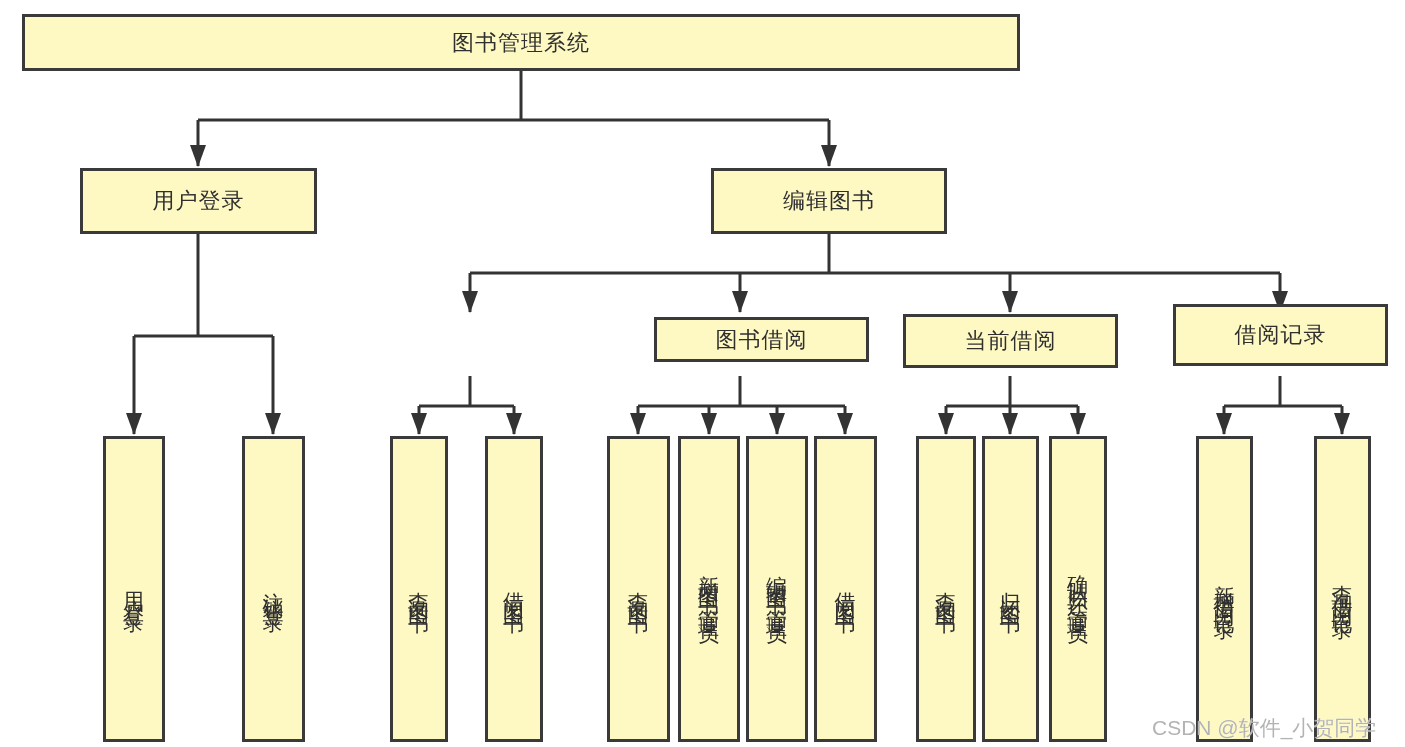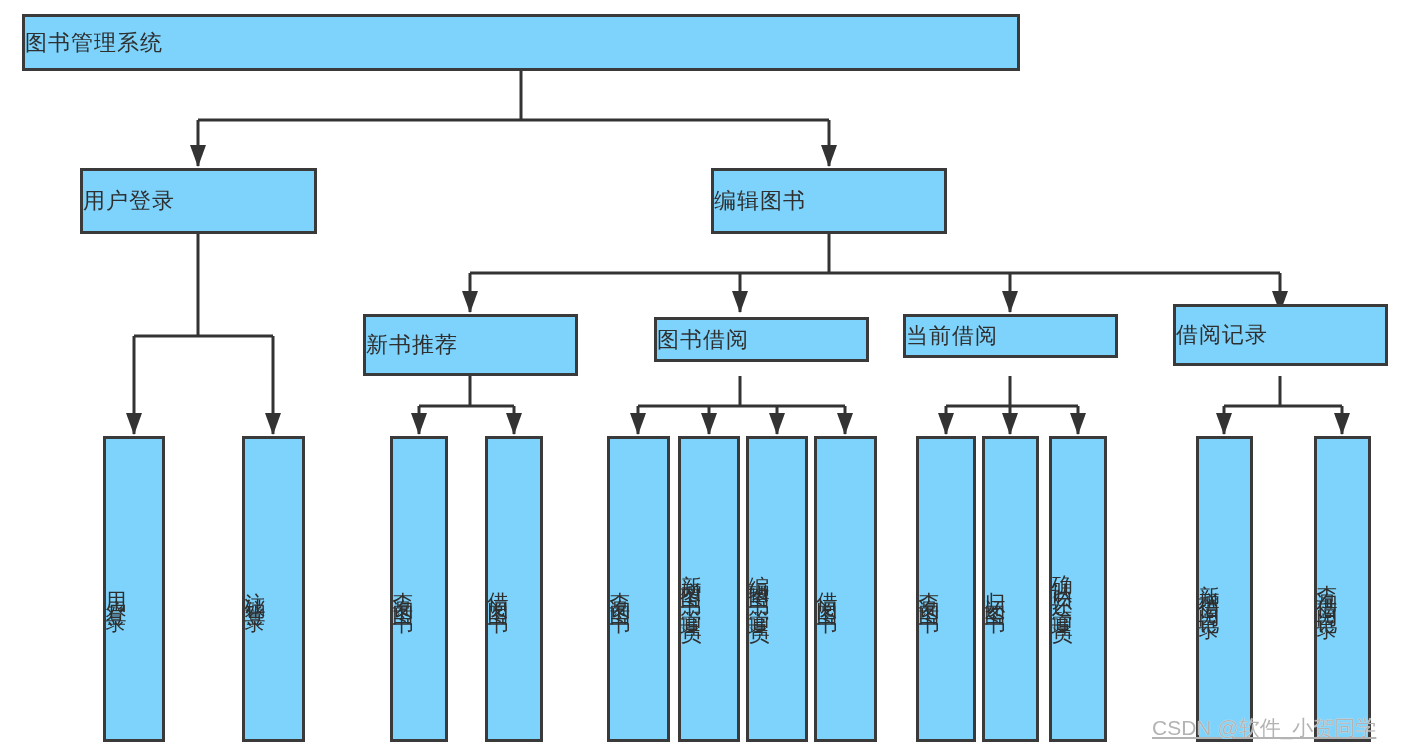--- a/index.html
+++ b/index.html
@@ -20,10 +20,11 @@
   .node {
     position: absolute;
     box-sizing: border-box;
-    background: #7dd3fc;
+    background: #fef9c3;
     border: 3px solid #3a3a3a;
     display: flex;
     align-items: center;
+    justify-content: center;
     z-index: 2;
     color: #2f2f2f;
   }

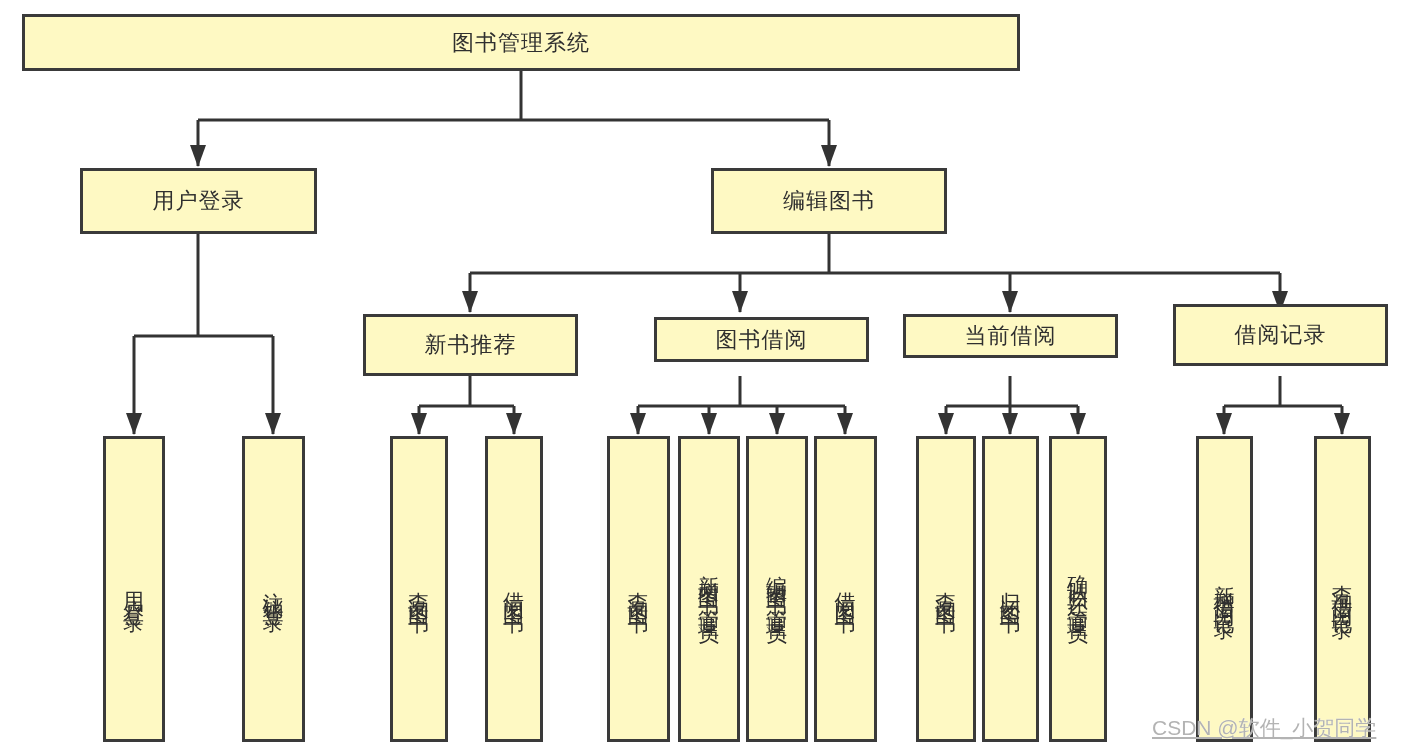--- a/index.html
+++ b/index.html
@@ -137,9 +137,6 @@
     <span>编辑图书</span>
   </div>
 
-  <div class="node hnode n-new-rec">
-    <span>新书推荐</span>
-  </div>
   <div class="node hnode n-borrowing">
     <span>图书借阅</span>
   </div>

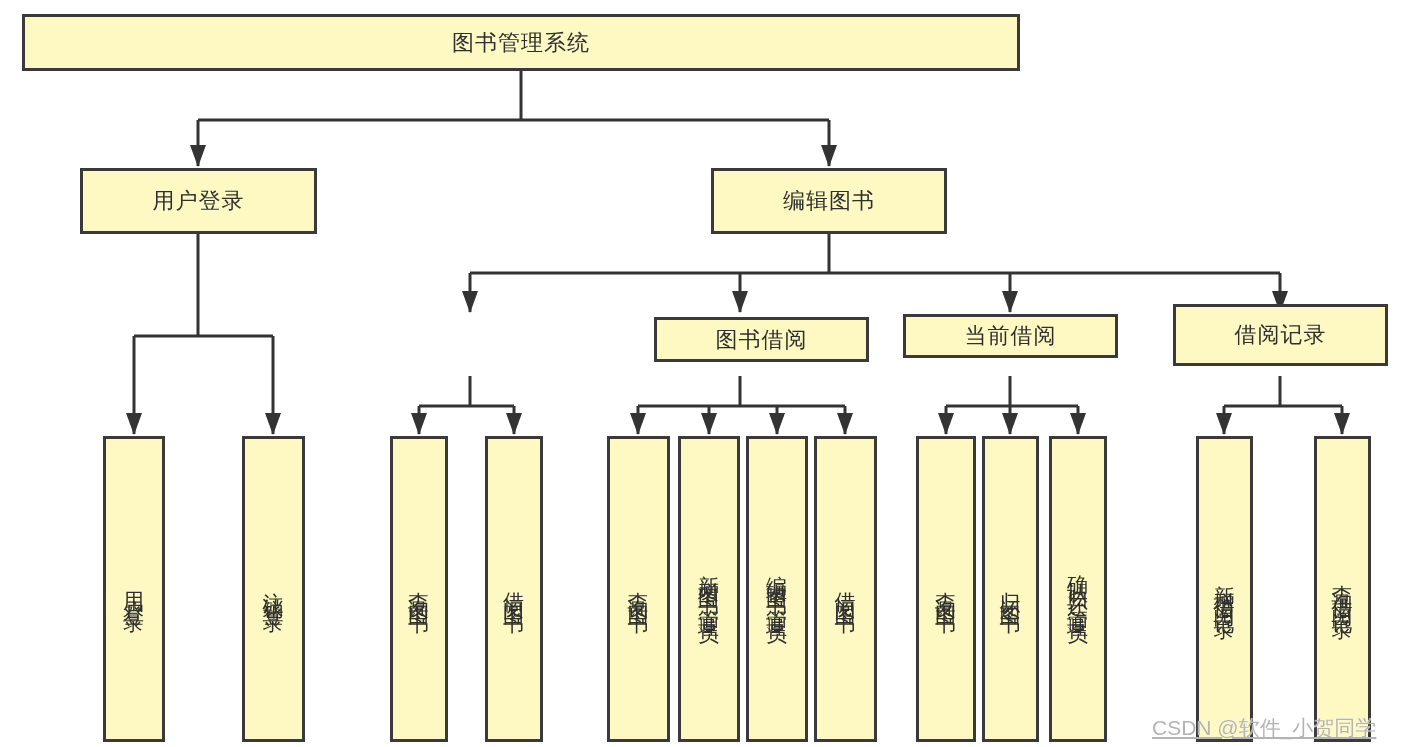--- a/index.html
+++ b/index.html
@@ -42,7 +42,7 @@
   .n-book-mgmt   { left: 711px;  top: 168px; width: 236px; height: 66px; }
   .n-new-rec     { left: 363px;  top: 314px; width: 215px; height: 62px; }
   .n-borrowing   { left: 633px;  top: 317px; width: 215px; height: 45px; margin-left: 21px; }
-  .n-current     { left: 903px;  top: 314px; width: 215px; height: 44px; }
+  .n-current     { left: 903px;  top: 314px; width: 215px; height: 54px; }
   .n-records     { left: 1173px; top: 304px; width: 215px; height: 62px; }
   
   .leaf { top: 436px; height: 306px; }

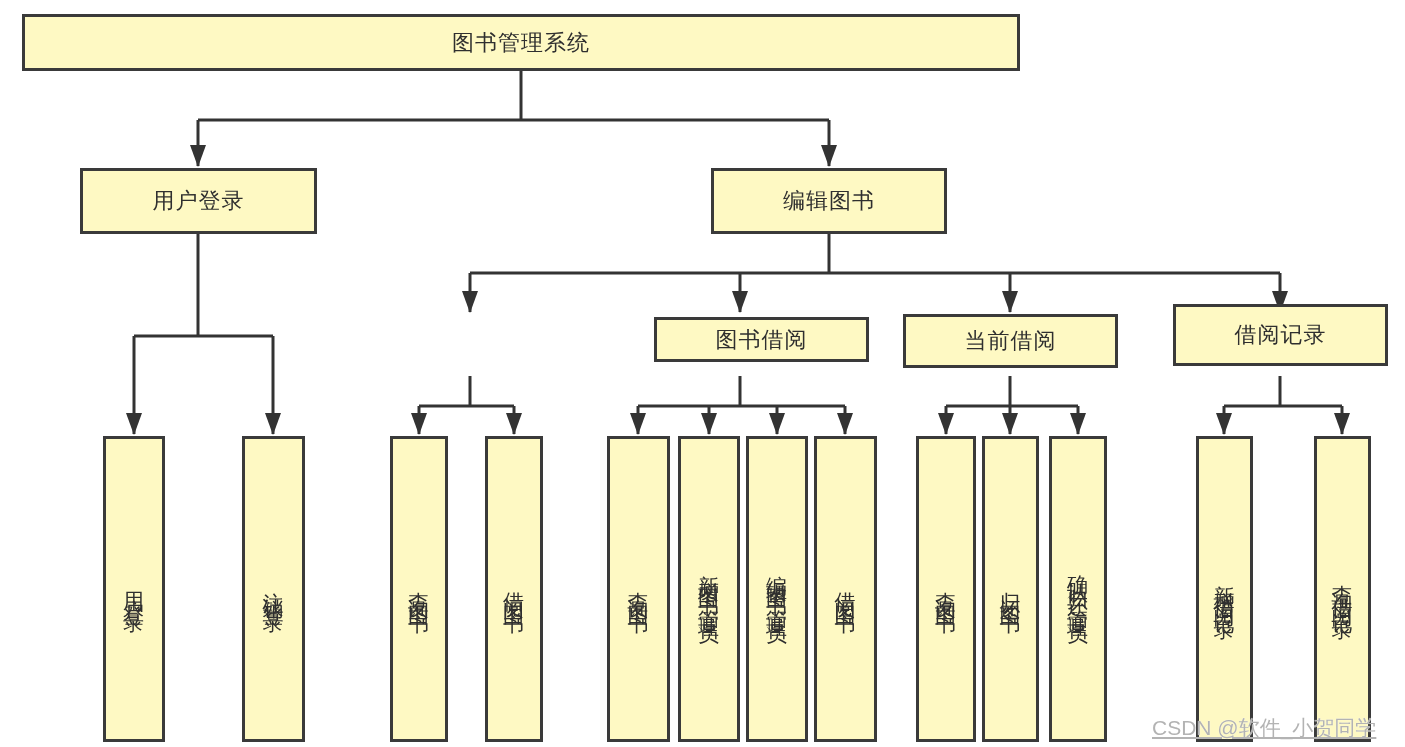--- a/index.html
+++ b/index.html
@@ -68,7 +68,6 @@
     color: #b3b3b3;
     white-space: nowrap;
     text-shadow: 0 0 1px #ffffff;
-    text-decoration: underline;
   }
 </style>
 </head>

